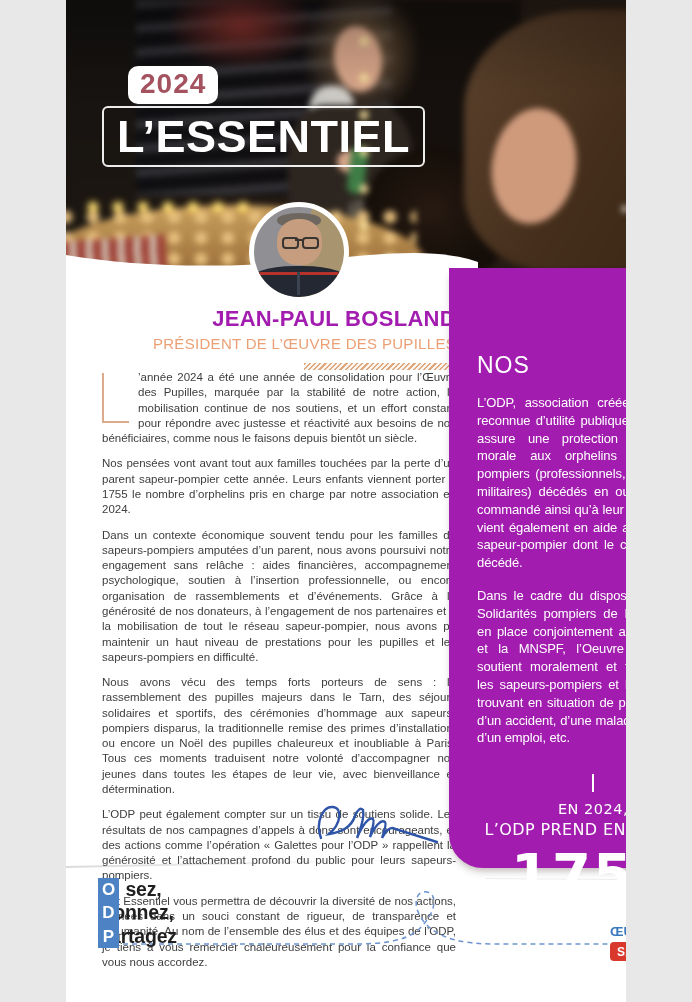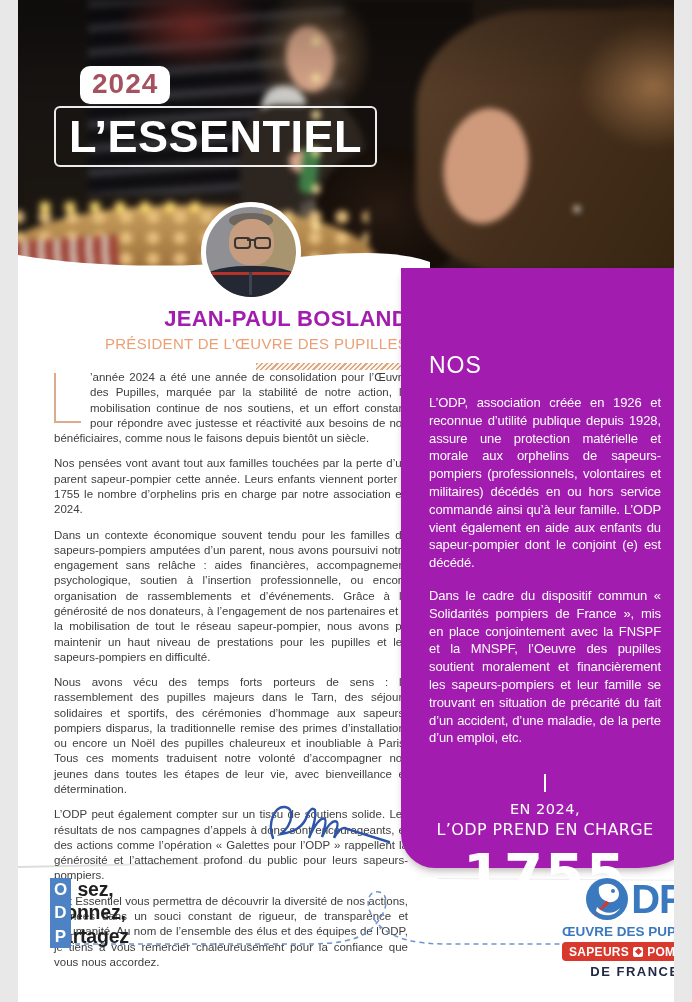--- a/index.html
+++ b/index.html
@@ -5,7 +5,7 @@
   * { margin:0; padding:0; box-sizing:border-box; }
   html,body { background:#e8e8e8; }
   .page {
-    position:relative; width:656px; height:1002px; margin:0 auto;
+    position:relative; width:560px; height:1002px; margin:0 auto;
     background:#fff; overflow:hidden;
     font-family:"Liberation Sans","DejaVu Sans",sans-serif;
     text-decoration:underline;

